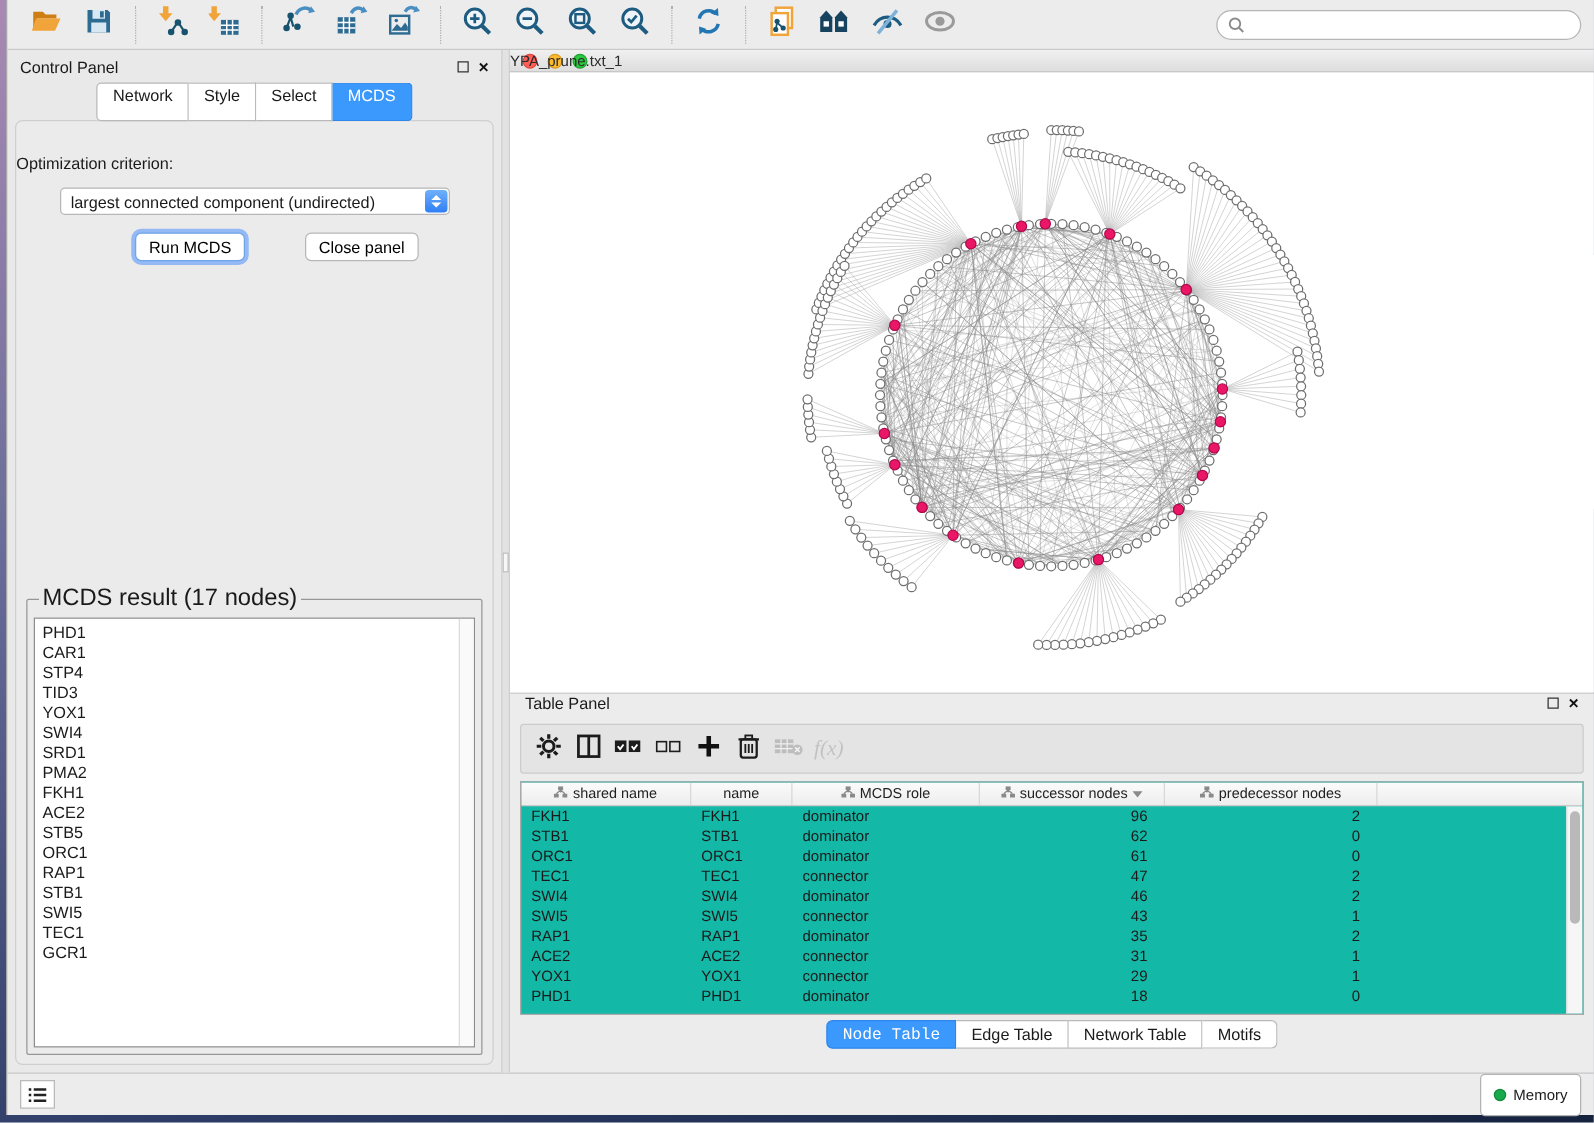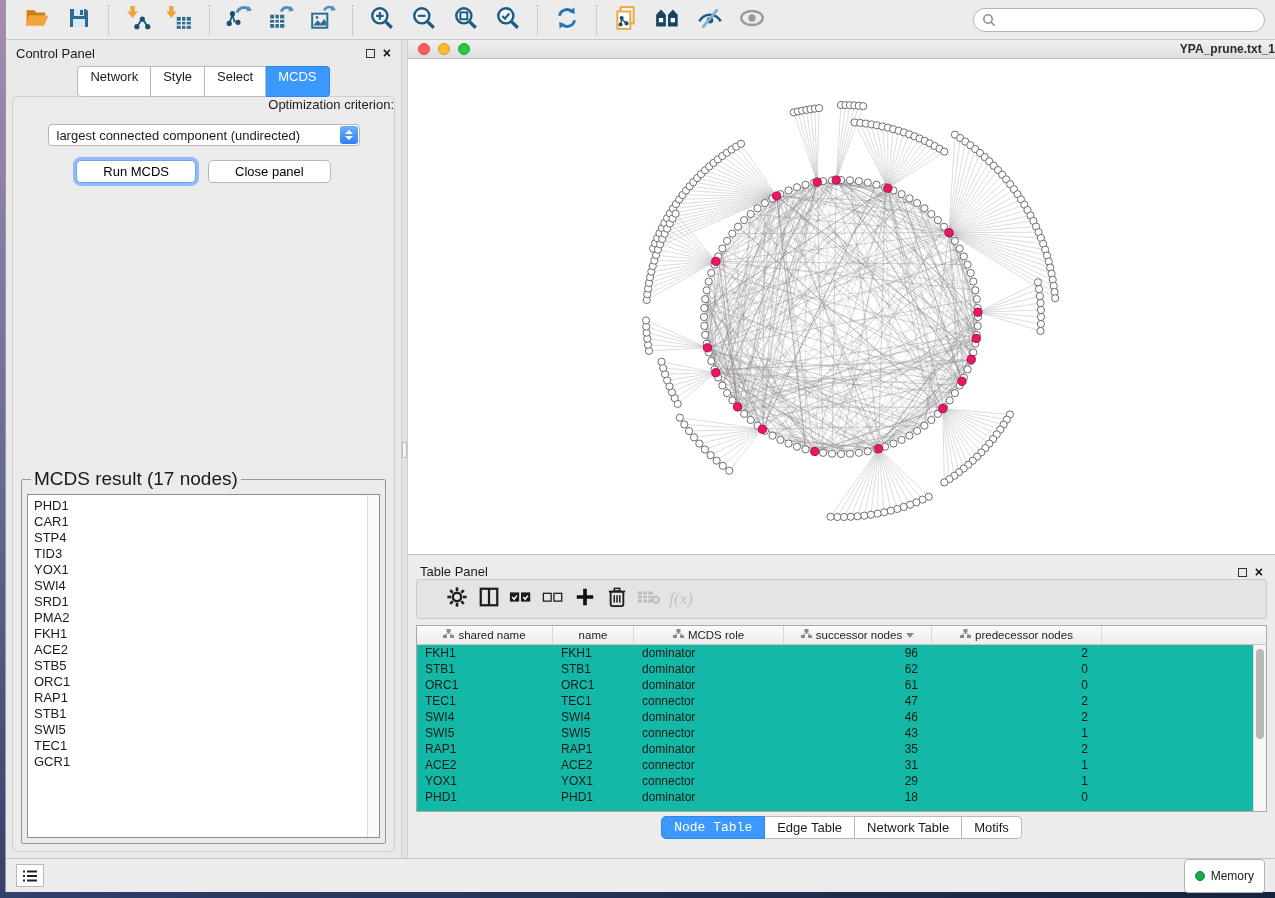--- a/index.html
+++ b/index.html
@@ -57,7 +57,7 @@
   .tl.red { background:#ff5f58; border:.5px solid #e0443e; margin-left:10px; }
   .tl.yel { background:#febb2f; border:.5px solid #d99b22; }
   .tl.grn { background:#2bc840; border:.5px solid #1da32f; }
-  .net-title .title { position:absolute; left:0; right:0; text-align:right; font-size:12px; font-weight:bold; color:#2b2b2b; }
+  .net-title .title { position:absolute; left:0; right:0; text-align:left; font-size:12px; font-weight:normal; color:#2b2b2b; }
   .net-canvas { flex:1; background:#fff; position:relative; }
 
   

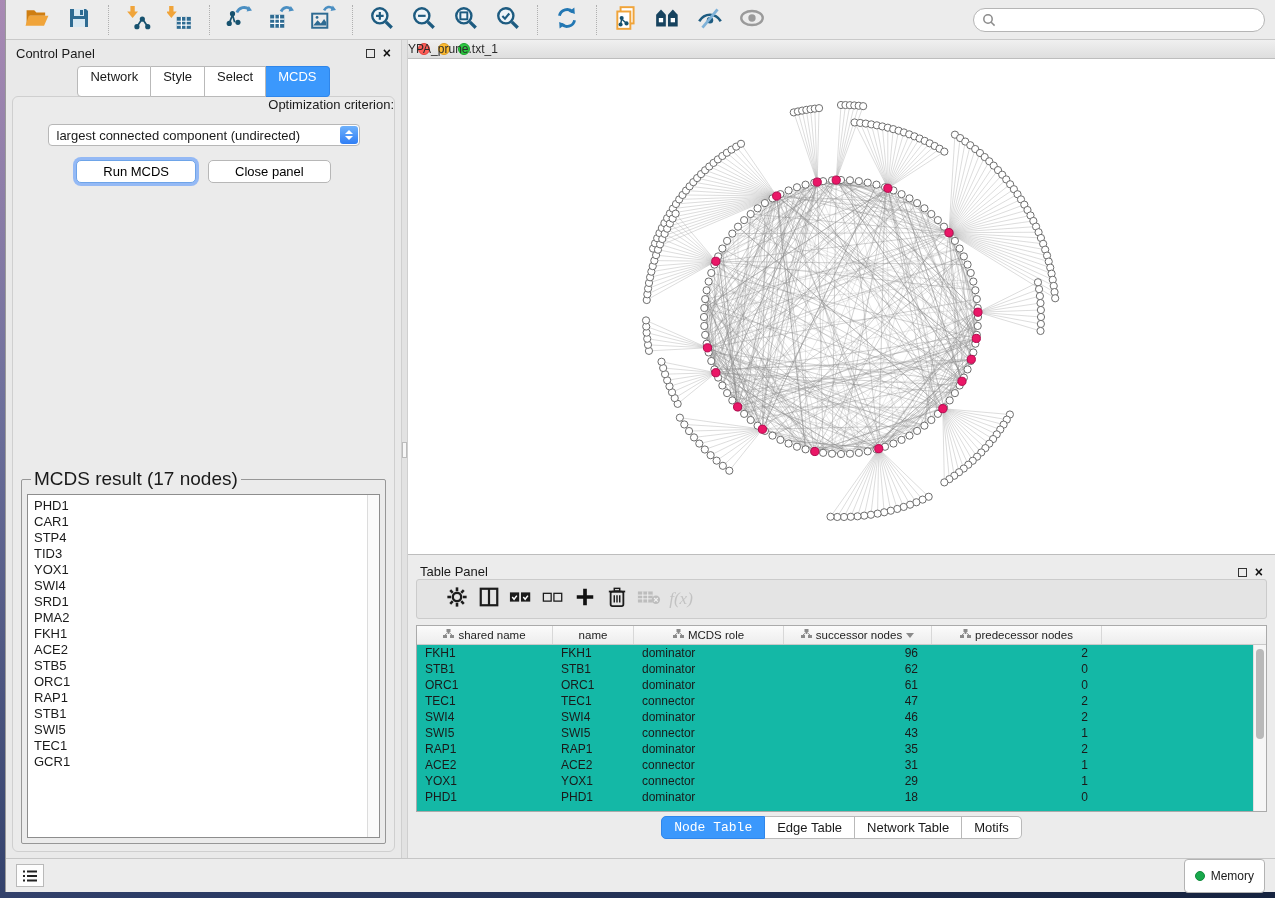--- a/index.html
+++ b/index.html
@@ -30,7 +30,7 @@
   .seg-tab:last-child { border-radius:0 4px 4px 0; }
   .seg-tab.sel { background:#3b98fc; border-color:#2f86ea; color:#fff; }
   .cp-body { flex:1; margin:0 6px 6px 6px; background:#ebebeb; border:1px solid #cfcfcf; border-radius:6px; position:relative; }
-  .opt-label { text-align:right; font-size:13px; }
+  .opt-label { text-align:left; font-size:13px; margin-top:26px; }
   .select { margin:12px auto 0 auto; width:312px; height:22px; background:#fff; border:1px solid #b7b7b7; border-radius:4px; display:flex; align-items:center; font-size:13px; padding-left:8px; position:relative; }
   .select .stepper { position:absolute; right:1px; top:1px; bottom:1px; width:18px; background:linear-gradient(#6eb1fb,#2f7ef5); border-radius:3px; display:flex; flex-direction:column; align-items:center; justify-content:center; gap:2px; }
   .chev { width:0; height:0; border-left:4px solid transparent; border-right:4px solid transparent; }

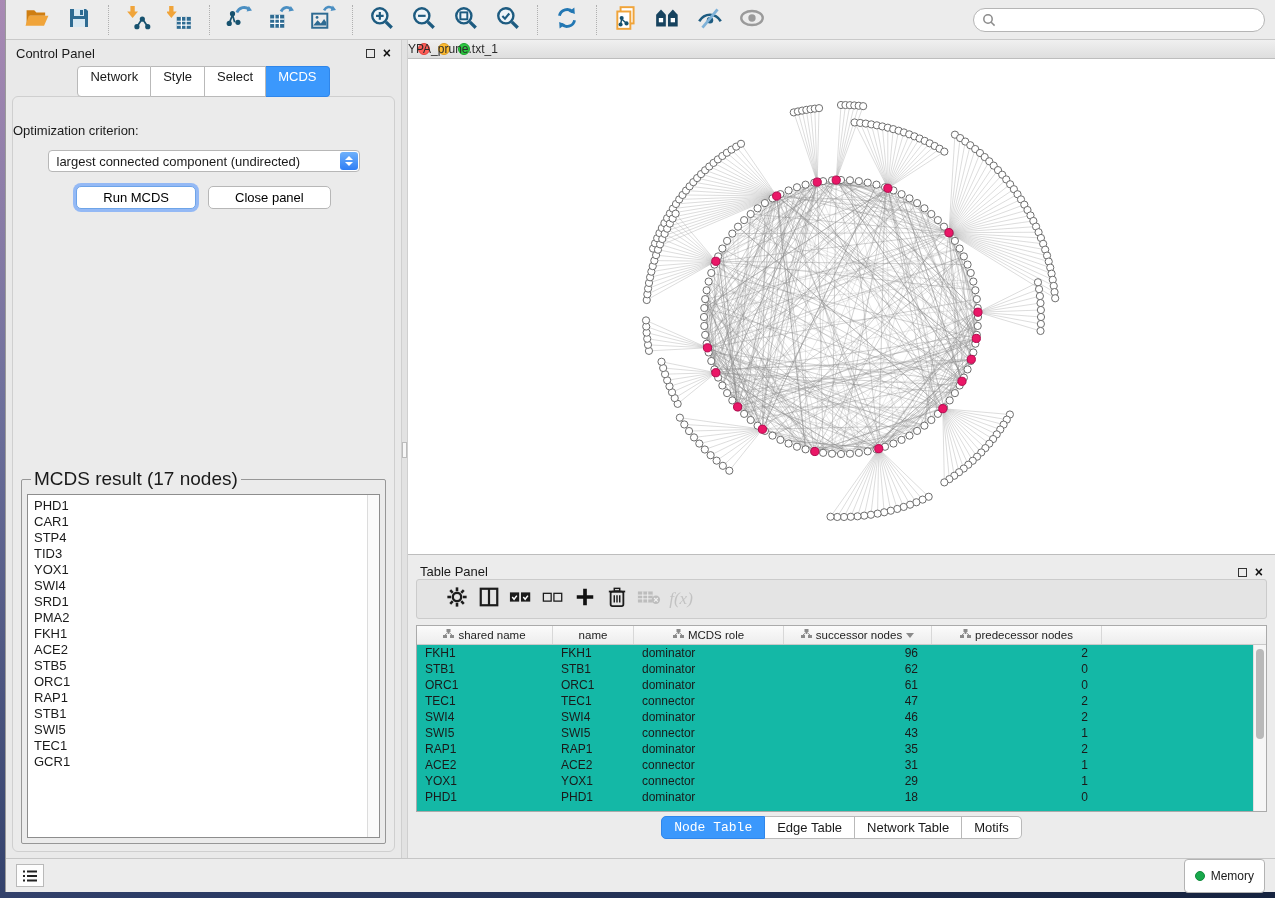--- a/index.html
+++ b/index.html
@@ -37,7 +37,7 @@
   .chev.up { border-bottom:4px solid #fff; }
   .chev.dn { border-top:4px solid #fff; }
   .btn-row { display:flex; justify-content:center; gap:12px; margin-top:14px; }
-  .btn { font-size:13px; padding:3px 26px; background:#fff; border:1px solid #b7b7b7; border-radius:5px; font-family:"Liberation Sans",sans-serif; }
+  .btn { font-size:13px; padding:3px 10px; background:#fff; border:1px solid #b7b7b7; border-radius:5px; font-family:"Liberation Sans",sans-serif;margin-left:36px; }
   .btn.focused { box-shadow:0 0 0 3px rgba(77,144,254,.55); border-color:#6ea4e8; }
   .result { position:absolute; left:8px; right:8px; top:371px; height:376px; border:1px solid #979797; border-radius:2px; padding:4px 5px 5px 5px; }
   .result legend { font-size:19px; padding:0 3px; margin-left:4px; }

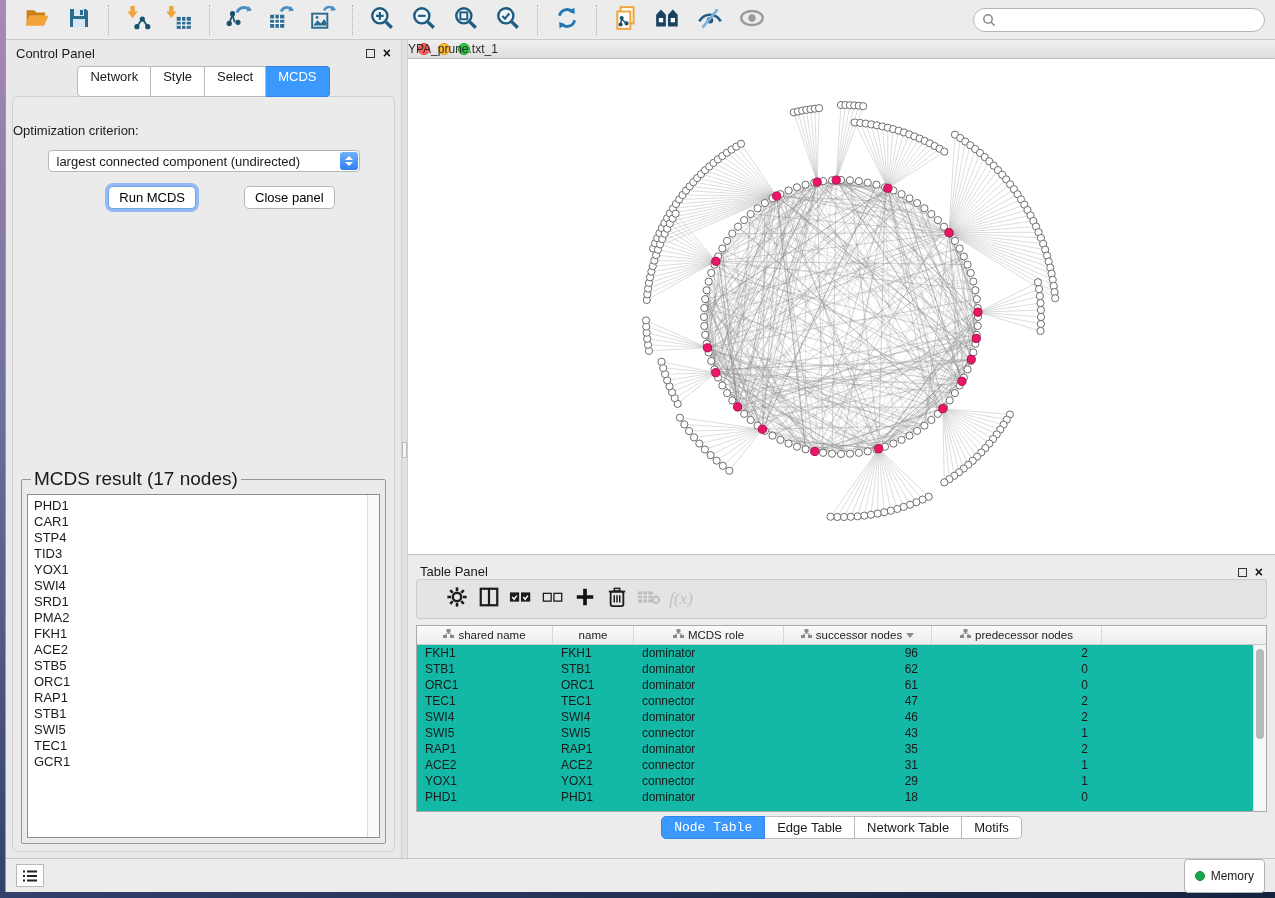--- a/index.html
+++ b/index.html
@@ -62,7 +62,7 @@
 
   
   .table-panel { flex:1; display:flex; flex-direction:column; background:#ececec; min-height:0; }
-  .tp-header { height:24px; display:flex; align-items:flex-end; padding:0 12px; font-size:13px; }
+  .tp-header { height:24px; display:flex; align-items:flex-start; padding:0 12px; font-size:13px; }
   .tp-toolbar { height:40px; margin:0 8px; background:#e4e4e4; border:1px solid #cbcbcb; border-radius:3px; display:flex; align-items:center; padding:0 24px; }
   .tp-btn { width:32px; height:30px; display:flex; align-items:center; justify-content:center; }
   .tp-btn.disabled { opacity:.45; }

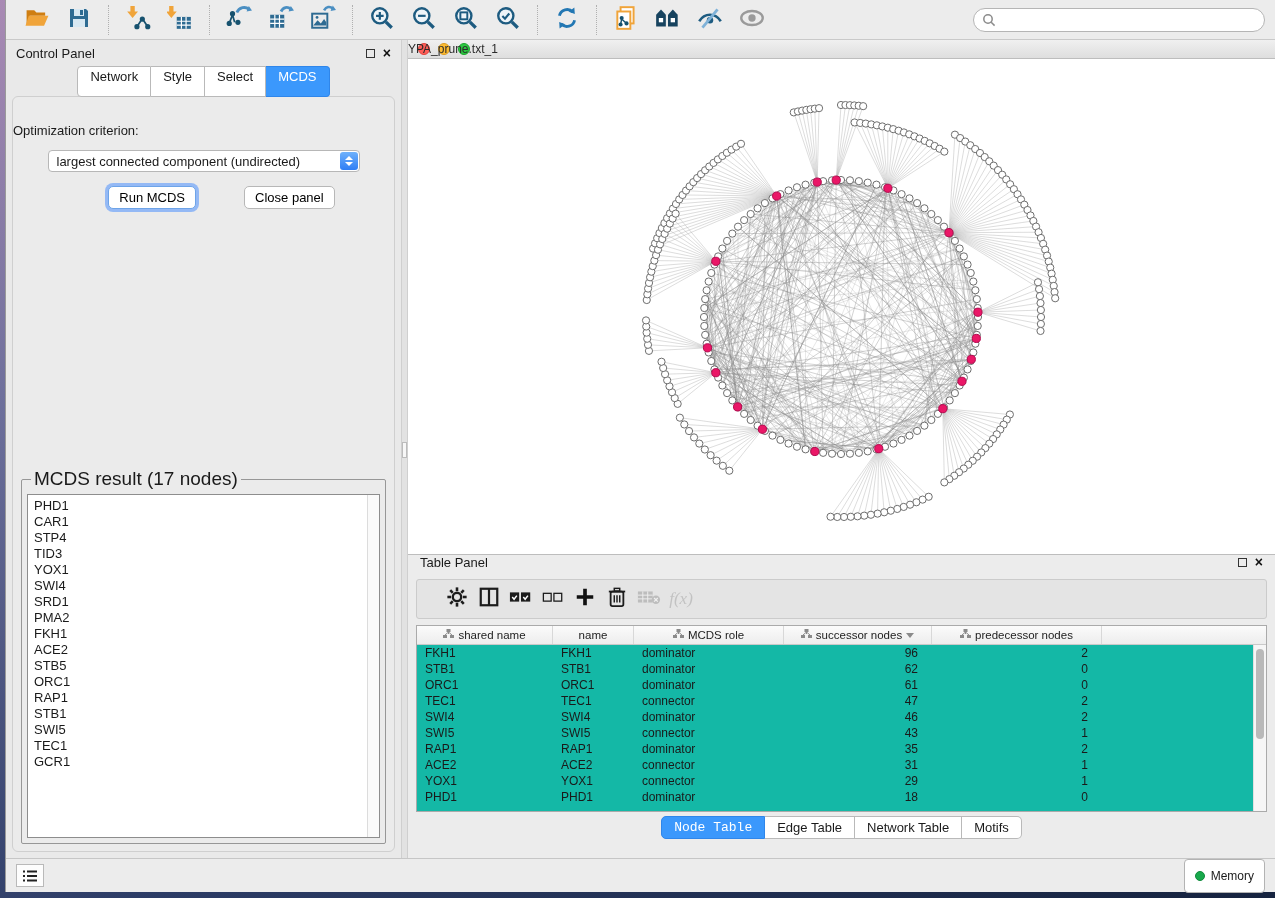--- a/index.html
+++ b/index.html
@@ -63,7 +63,7 @@
   
   .table-panel { flex:1; display:flex; flex-direction:column; background:#ececec; min-height:0; }
   .tp-header { height:24px; display:flex; align-items:flex-start; padding:0 12px; font-size:13px; }
-  .tp-toolbar { height:40px; margin:0 8px; background:#e4e4e4; border:1px solid #cbcbcb; border-radius:3px; display:flex; align-items:center; padding:0 24px; }
+  .tp-toolbar { height:40px; margin:0 8px; background:#e4e4e4; border:1px solid #cbcbcb; border-radius:3px; display:flex; align-items:center; padding:0 6px; }
   .tp-btn { width:32px; height:30px; display:flex; align-items:center; justify-content:center; }
   .tp-btn.disabled { opacity:.45; }
   .fx { font-family:"Liberation Serif",serif; font-style:italic; font-size:17px; color:#9a9a9a; }

